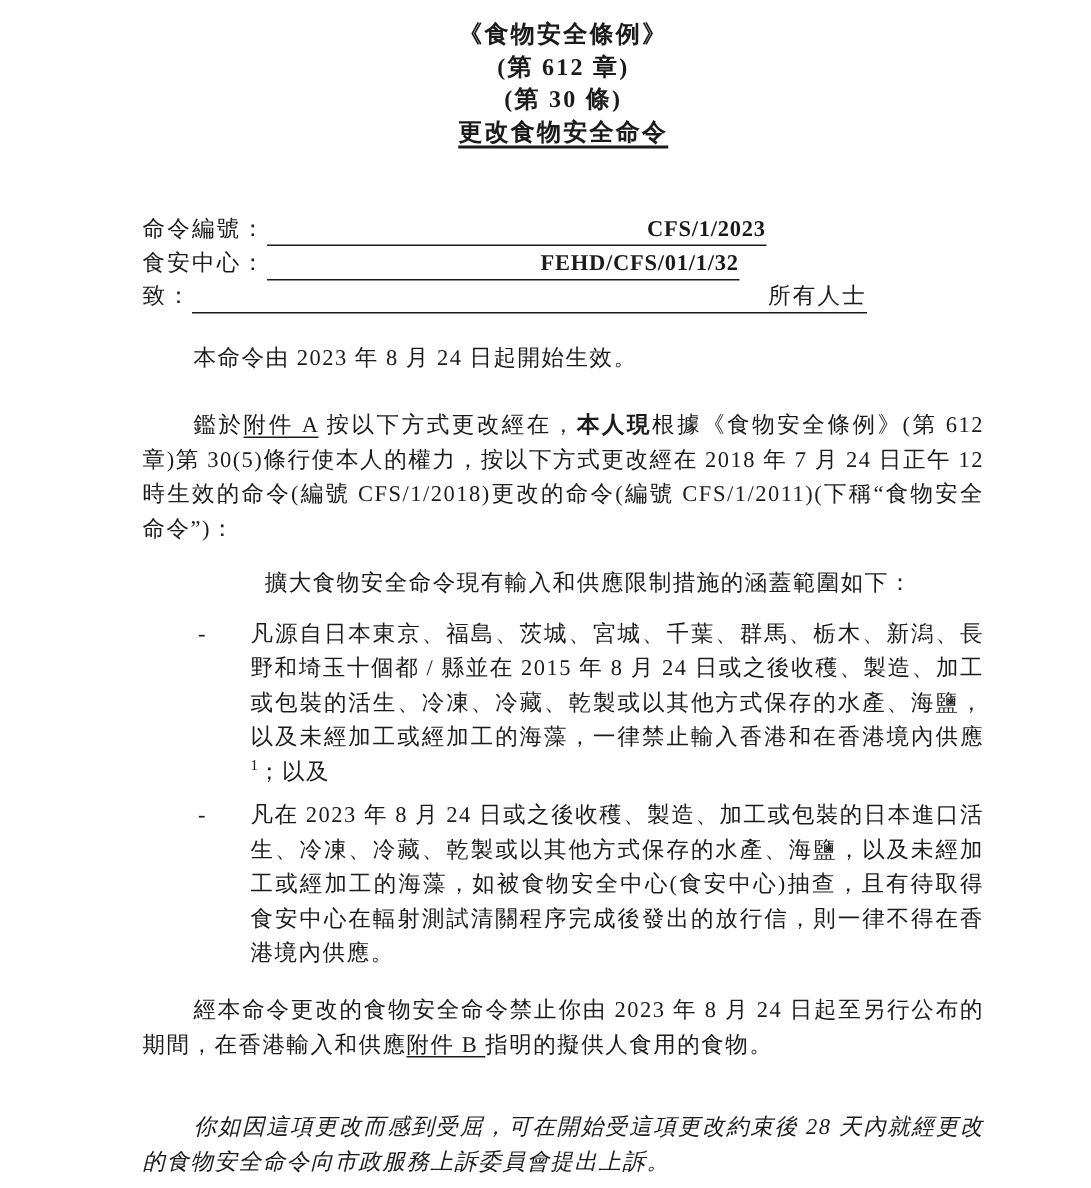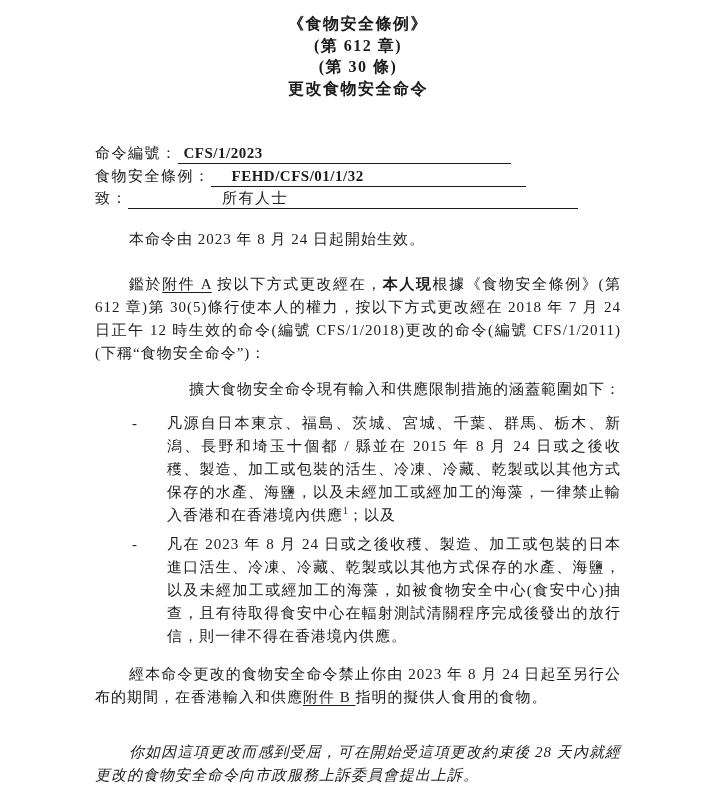--- a/index.html
+++ b/index.html
@@ -9,7 +9,7 @@
     width: 727px;
     height: 792px;
     background: #ffffff;
-    padding: 13px 106px 0 95px;
+    padding: 13px 71px 0 95px;
     font-family: "Liberation Serif", "DejaVu Serif", serif;
     color: #1b1b1b;
     overflow: hidden;

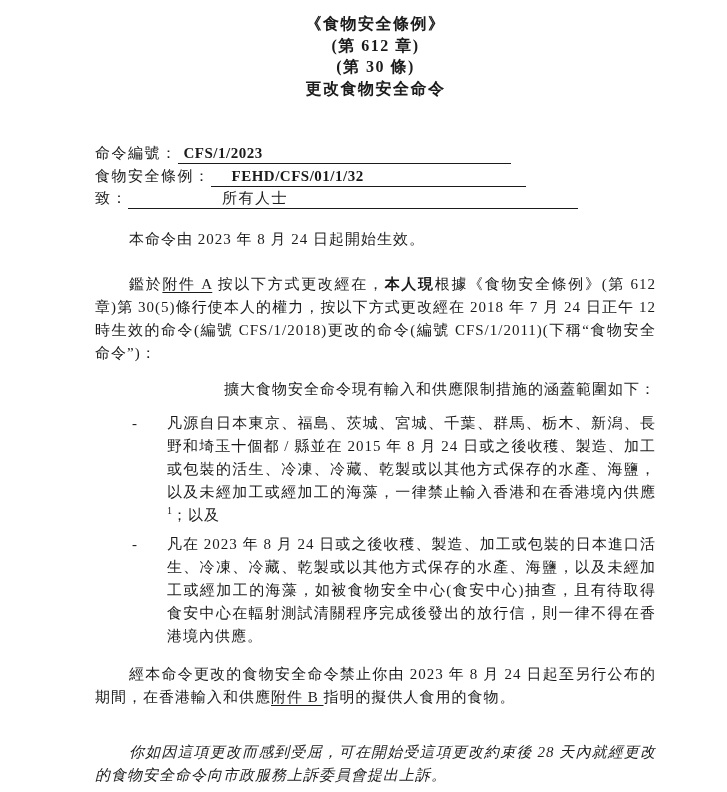--- a/index.html
+++ b/index.html
@@ -23,6 +23,7 @@
     letter-spacing: 1.5px;
   }
   .title-line.underlined {
+    text-decoration: underline;
     text-underline-offset: 4px;
     text-decoration-thickness: 1.5px;
   }

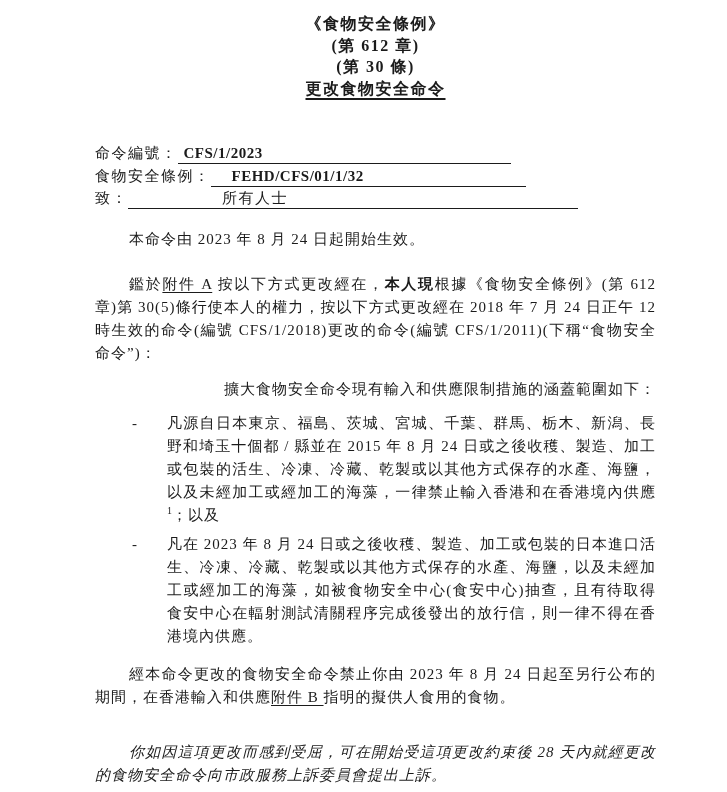--- a/index.html
+++ b/index.html
@@ -29,7 +29,7 @@
   }
   
   .form-block { margin-top: 44px; font-size: 15px; letter-spacing: 1.5px; }
-  .form-row { display: flex; height: 22.5px; line-height: 21px; }
+  .form-row { display: flex; height: 22.5px; line-height: 21px; text-align: right; }
   .form-label { flex: none; white-space: nowrap; }
   .form-line {
     border-bottom: 1.5px solid #1b1b1b;

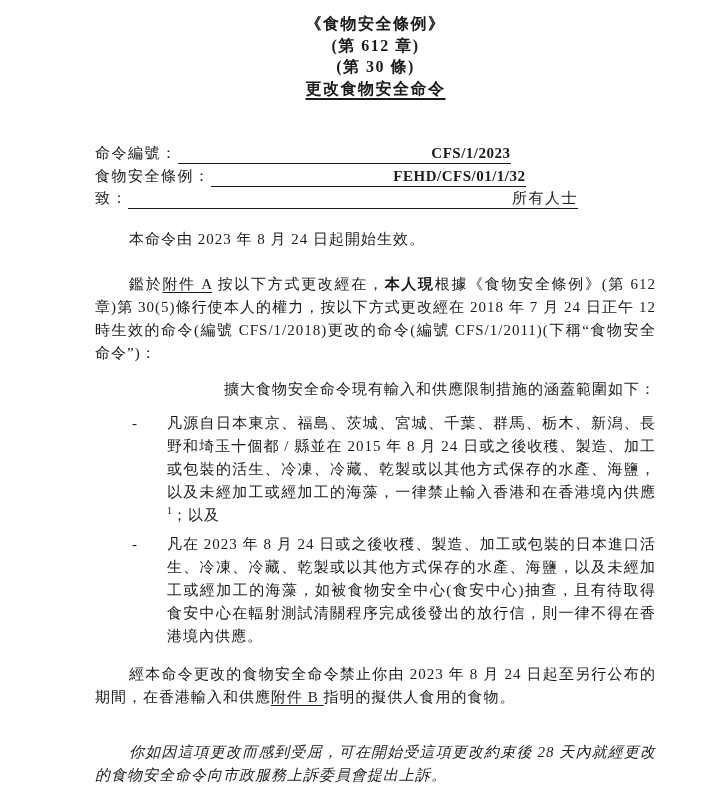--- a/index.html
+++ b/index.html
@@ -95,7 +95,7 @@
       <span class="form-line line-order"><span class="form-value value-order">CFS/1/2023</span></span>
     </div>
     <div class="form-row">
-      <span class="form-label">食物安全條例：</span>
+      <span class="form-label">食安中心：</span>
       <span class="form-line line-fehd"><span class="form-value value-fehd">FEHD/CFS/01/1/32</span></span>
     </div>
     <div class="form-row">

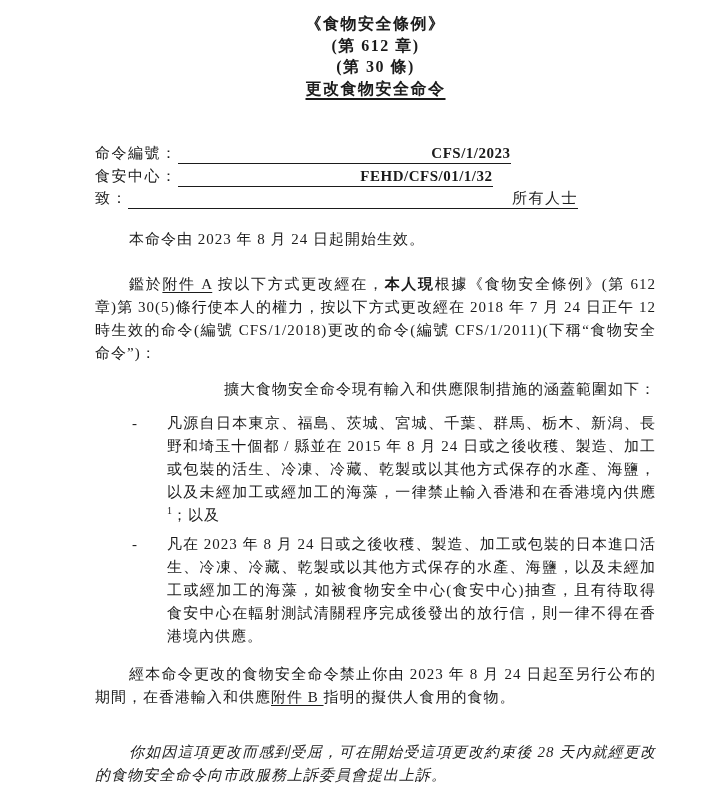--- a/index.html
+++ b/index.html
@@ -54,7 +54,7 @@
   .indent { text-indent: 34px; }
   .p-effective { margin-top: 17px; text-align: left; }
   .p-whereas   { margin-top: 22px; }
-  .p-scope     { margin-top: 13px; text-align: right; }
+  .p-scope     { margin-top: 13px; text-align: center; }
   .p-prohibit  { margin-top: 15px; }
   .p-appeal    { margin-top: 32px; font-style: italic; }
   

